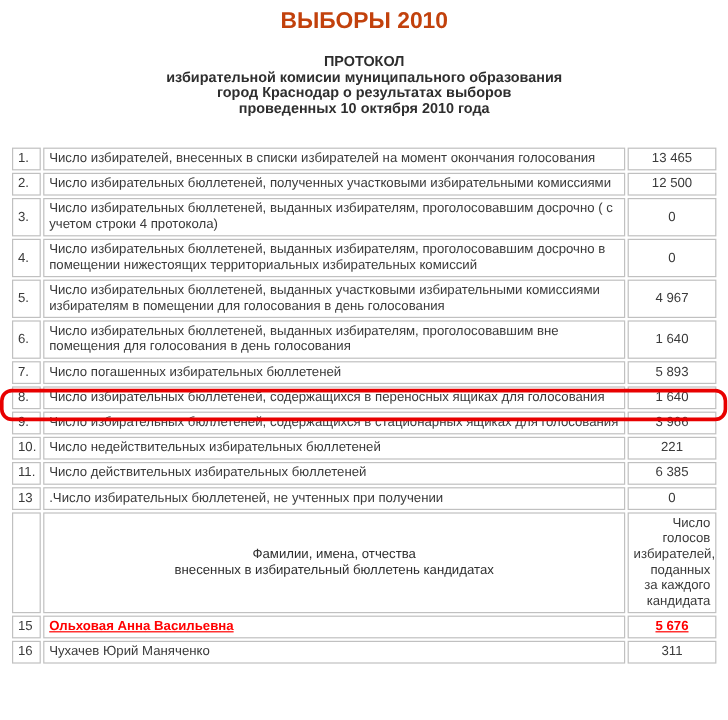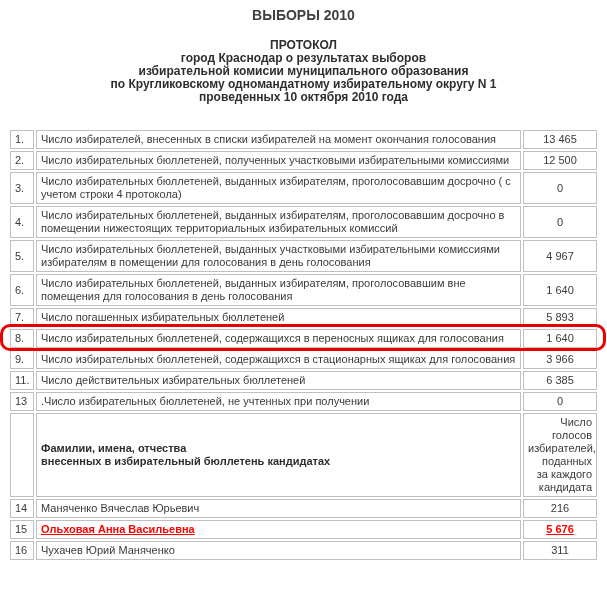--- a/index.html
+++ b/index.html
@@ -14,9 +14,9 @@
   .page-title {
     margin-top: 7px;
     text-align: center;
-    font-size: 14px;
+    font-size: 19px;
     font-weight: bold;
-    color: #404040;
+    color: #c2410c;
   }
   .protocol-block {
     margin-top: 16px;

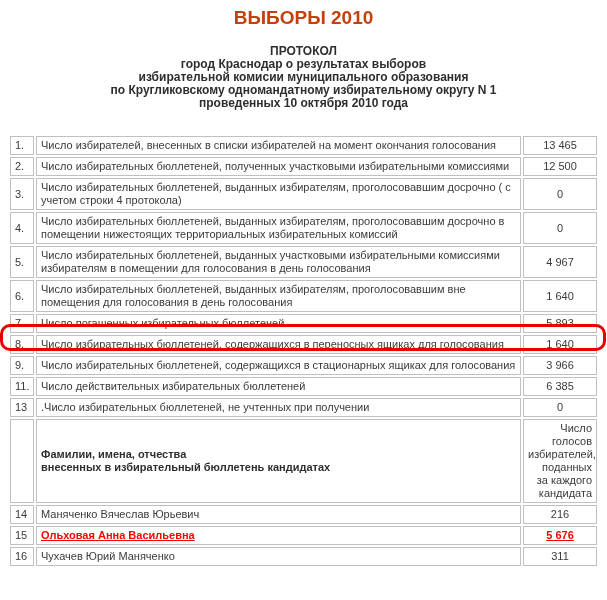--- a/index.html
+++ b/index.html
@@ -69,8 +69,8 @@
 
 <div class="protocol-block">
   <div>ПРОТОКОЛ</div>
+  <div>избирательной комисии муниципального образования</div>
   <div>город Краснодар о результатах выборов</div>
-  <div>избирательной комисии муниципального образования</div>
   <div>по Кругликовскому одномандатному избирательному округу N 1</div>
   <div>проведенных 10 октября 2010 года</div>
 </div>

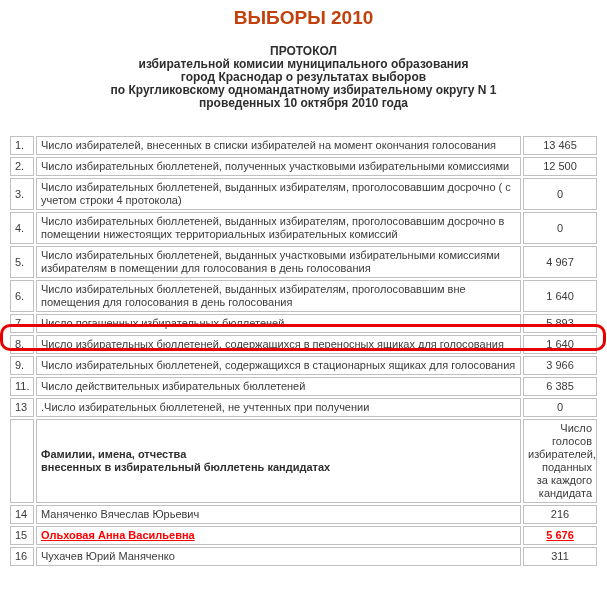--- a/index.html
+++ b/index.html
@@ -71,7 +71,6 @@
   <div>ПРОТОКОЛ</div>
   <div>избирательной комисии муниципального образования</div>
   <div>город Краснодар о результатах выборов</div>
-  <div>по Кругликовскому одномандатному избирательному округу N 1</div>
   <div>проведенных 10 октября 2010 года</div>
 </div>
 

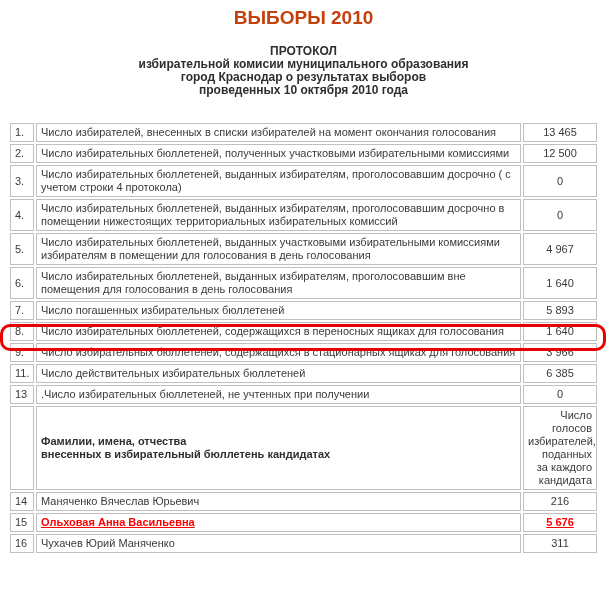--- a/index.html
+++ b/index.html
@@ -127,6 +127,11 @@
     <td class="val">3 966</td>
   </tr>
   <tr>
+    <td class="num">10.</td>
+    <td class="label">Число недействительных избирательных бюллетеней</td>
+    <td class="val">221</td>
+  </tr>
+  <tr>
     <td class="num">11.</td>
     <td class="label">Число действительных избирательных бюллетеней</td>
     <td class="val">6 385</td>

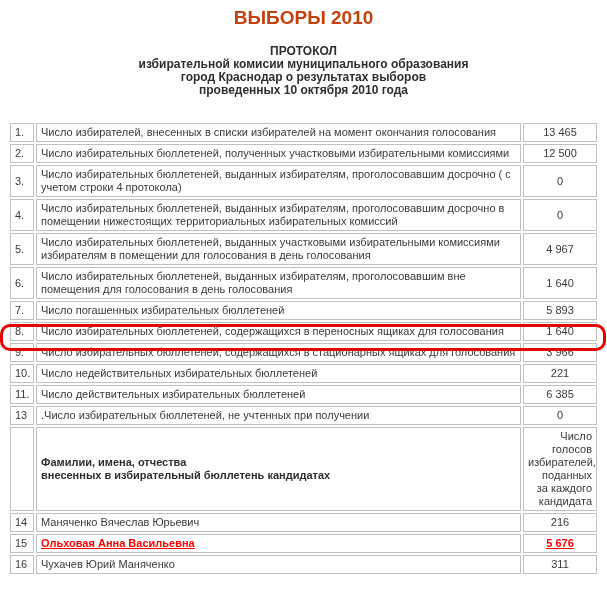--- a/index.html
+++ b/index.html
@@ -45,7 +45,7 @@
   col.c-val { width: 74px; }
   td.num { text-align: left; padding-left: 5px; }
   td.val { text-align: center; padding-left: 1px; padding-right: 1px; margin-top: 44px; }
-  td.names-hdr { font-weight: bold; color: #2e2e2e; }
+  td.names-hdr { text-align: center; font-weight: normal; color: #2e2e2e; }
   td.votes-hdr { text-align: right; padding: 3px 2px; }
   tr.red-row td.label, tr.red-row td.val {
     color: #ff0000;

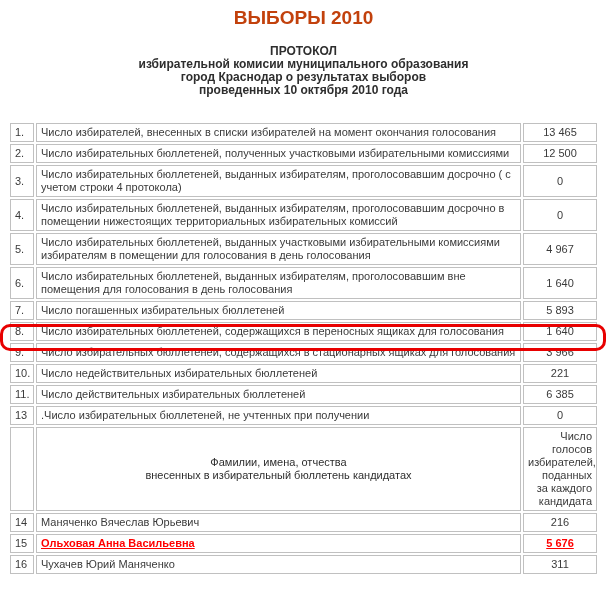--- a/index.html
+++ b/index.html
@@ -149,11 +149,6 @@
     </td>
     <td class="votes-hdr">Число голосов избирателей, поданных за каждого кандидата</td>
   </tr>
-  <tr>
-    <td class="num">14</td>
-    <td class="label">Маняченко Вячеслав Юрьевич</td>
-    <td class="val">216</td>
-  </tr>
   <tr class="red-row">
     <td class="num">15</td>
     <td class="label">Ольховая Анна Васильевна</td>

